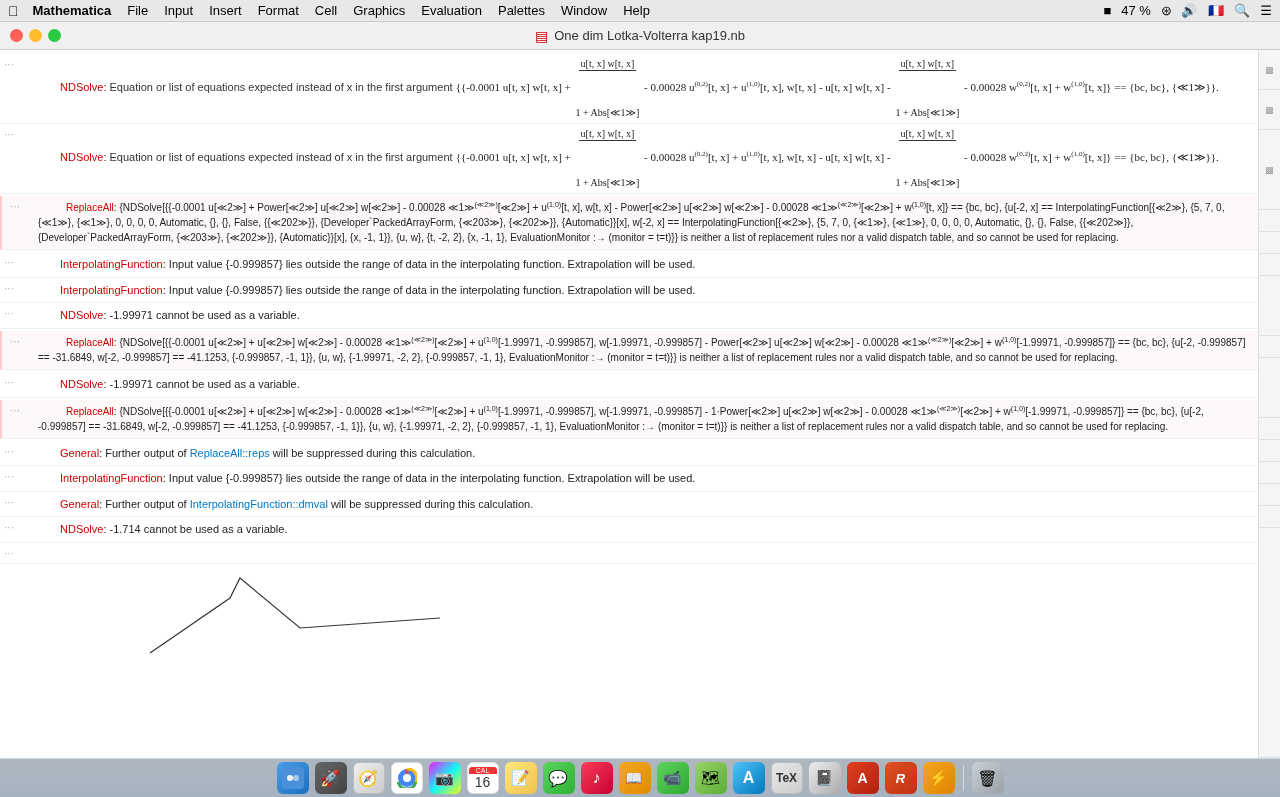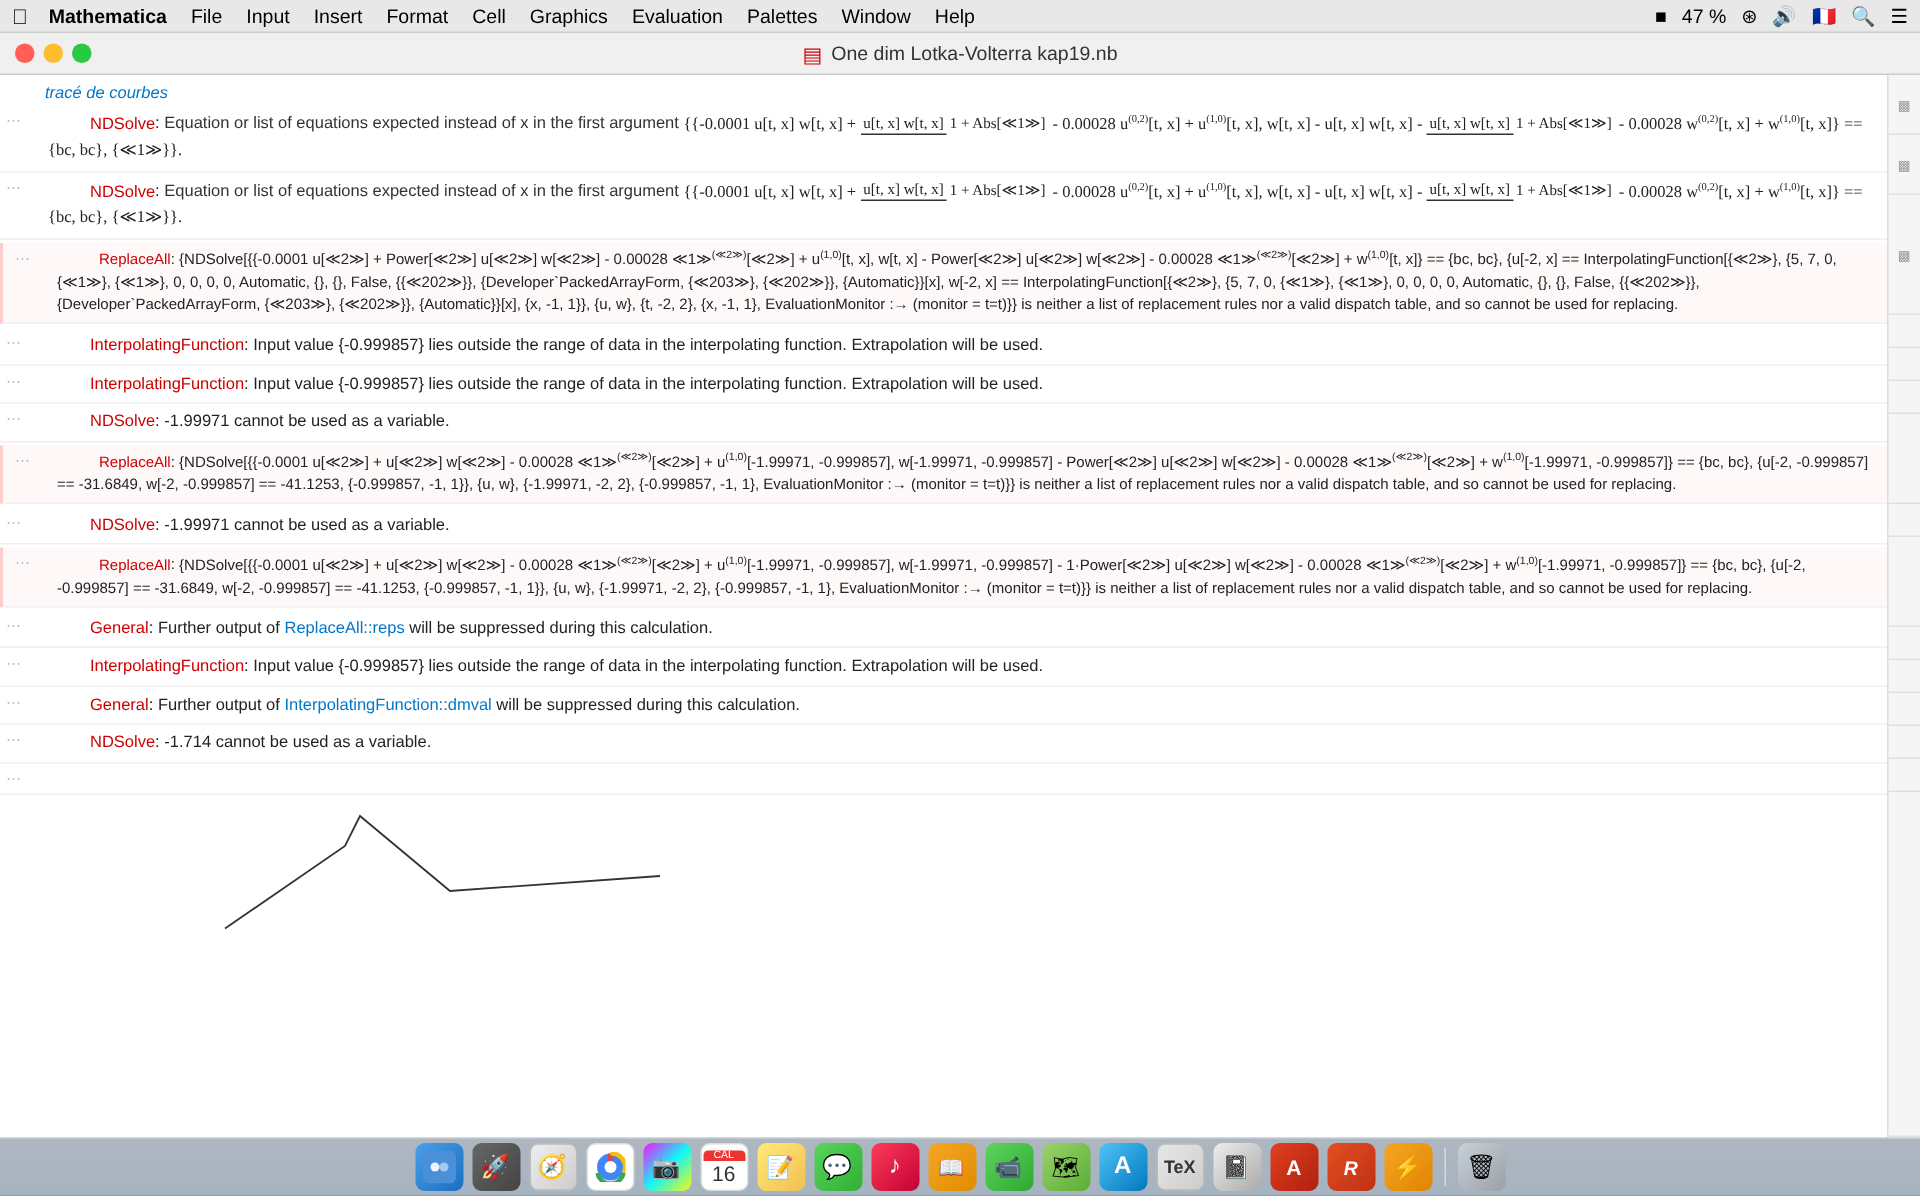--- a/index.html
+++ b/index.html
@@ -231,9 +231,6 @@
 <div id="main">
   <div id="notebook">
 
-    <div class="header-link">
-      <a class="link-blue" style="color:#0077cc; text-decoration:none; font-style:italic;">tracé de courbes</a>
-    </div>
 
     <div class="cell-row">
       <div class="cell-marker">

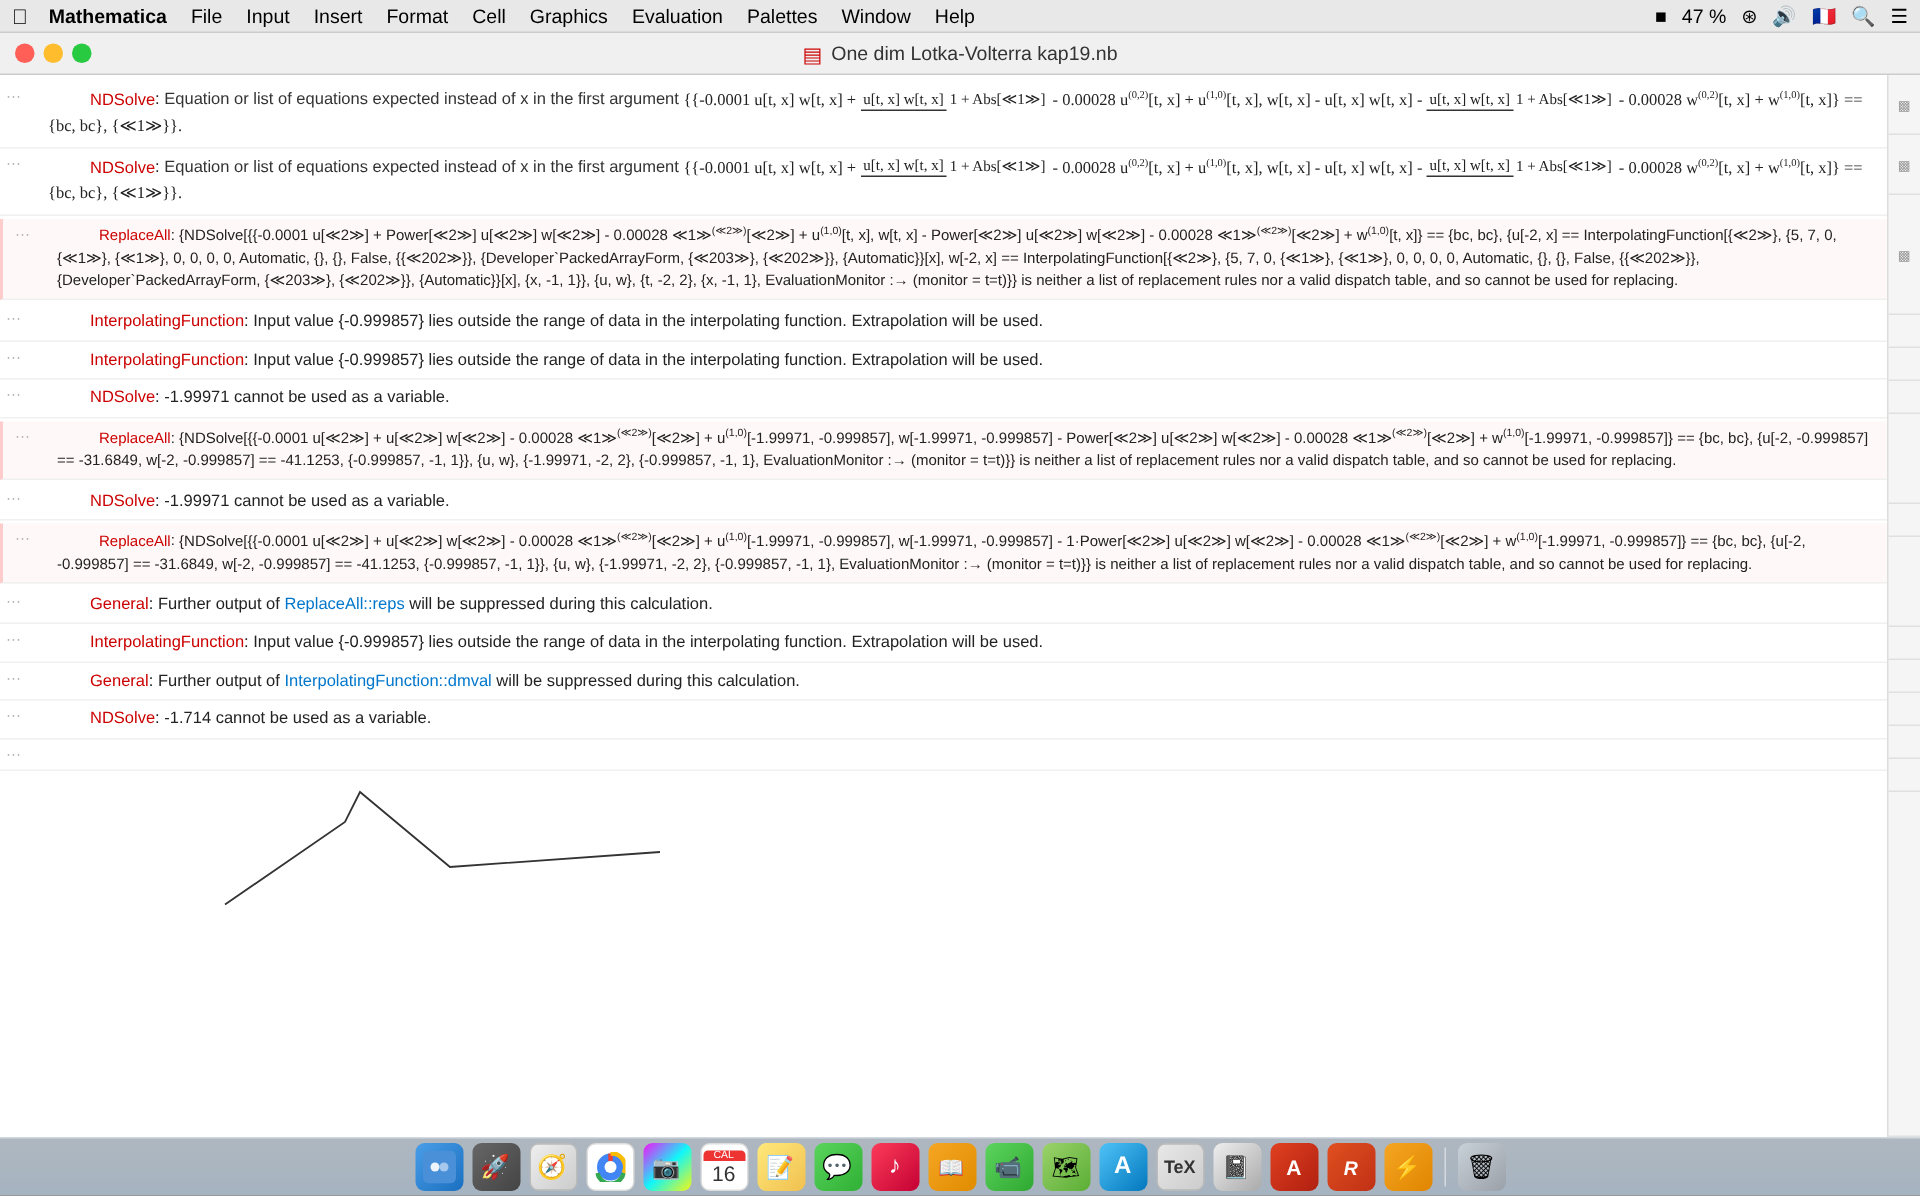--- a/index.html
+++ b/index.html
@@ -126,10 +126,11 @@
 
     .fraction {
       display: inline-flex;
-      flex-direction: row;
+      flex-direction: column;
       align-items: center;
       vertical-align: middle;
       font-size: 10px;
+      gap: 36px;
     }
     .frac-num { border-bottom: 1px solid #333; padding: 0 2px; line-height: 1.2; }
     .frac-den { padding: 0 2px; line-height: 1.2; }

